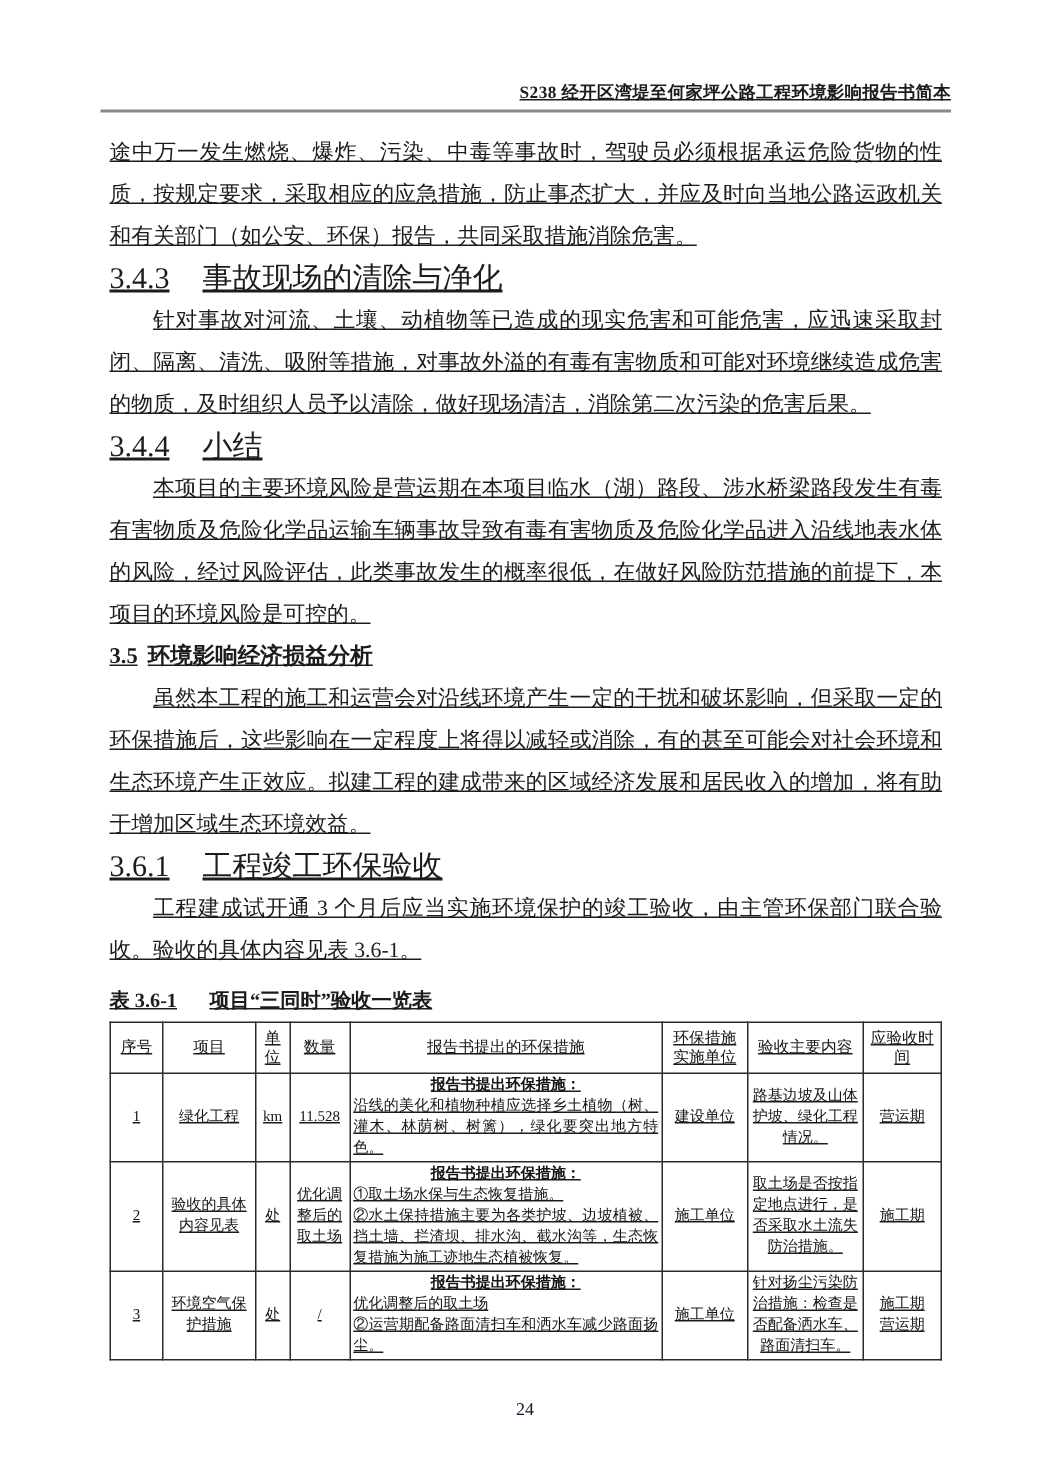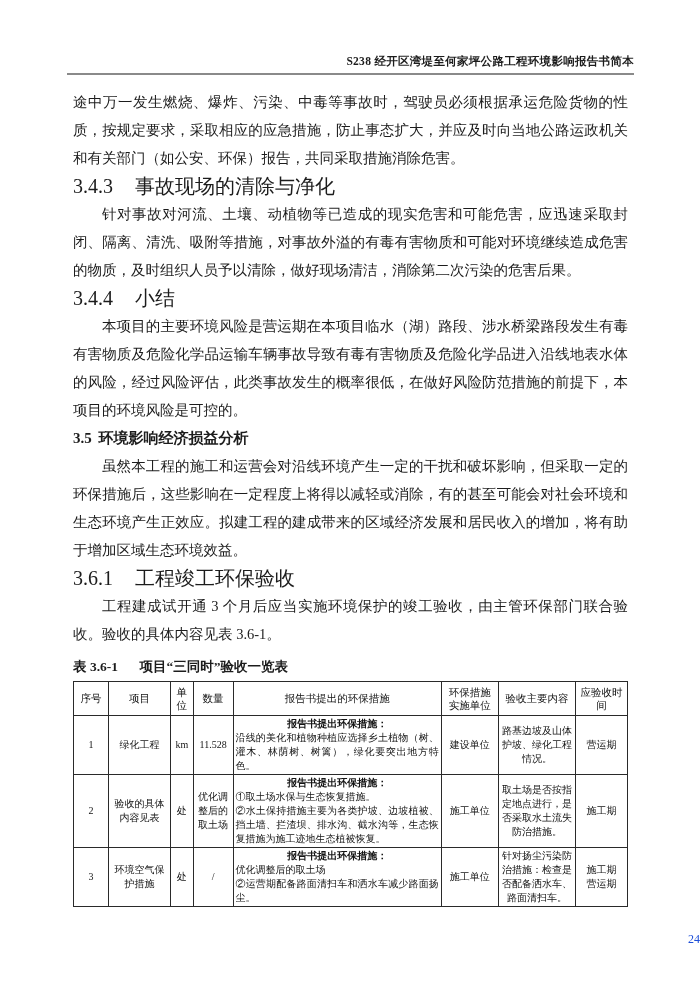--- a/index.html
+++ b/index.html
@@ -16,6 +16,7 @@
     width: 700px; height: 989px;
     padding: 54px 72px 0 73px;
     background: #ffffff;
+    text-decoration: underline;
   }
   .page-header {
     text-align: right;

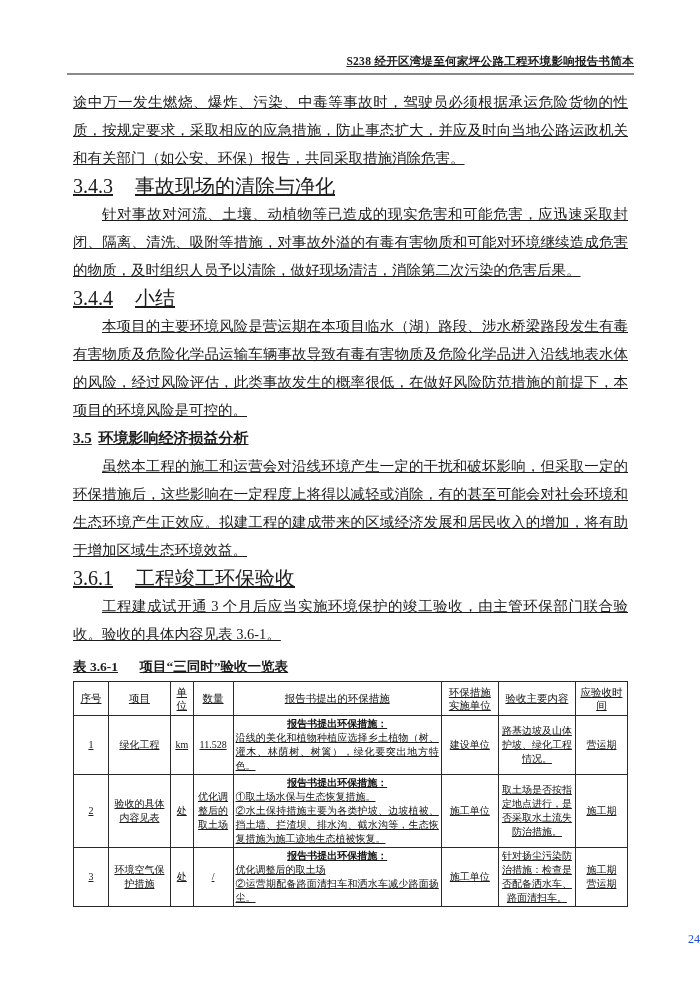--- a/index.html
+++ b/index.html
@@ -87,9 +87,9 @@
     position: absolute;
     bottom: 42px; left: 0;
     width: 100%;
-    text-align: right;
+    text-align: center;
     font-size: 12px;
-    color: #1d4ed8;
+    color: #0f172a;
   }
 </style>
 </head>

